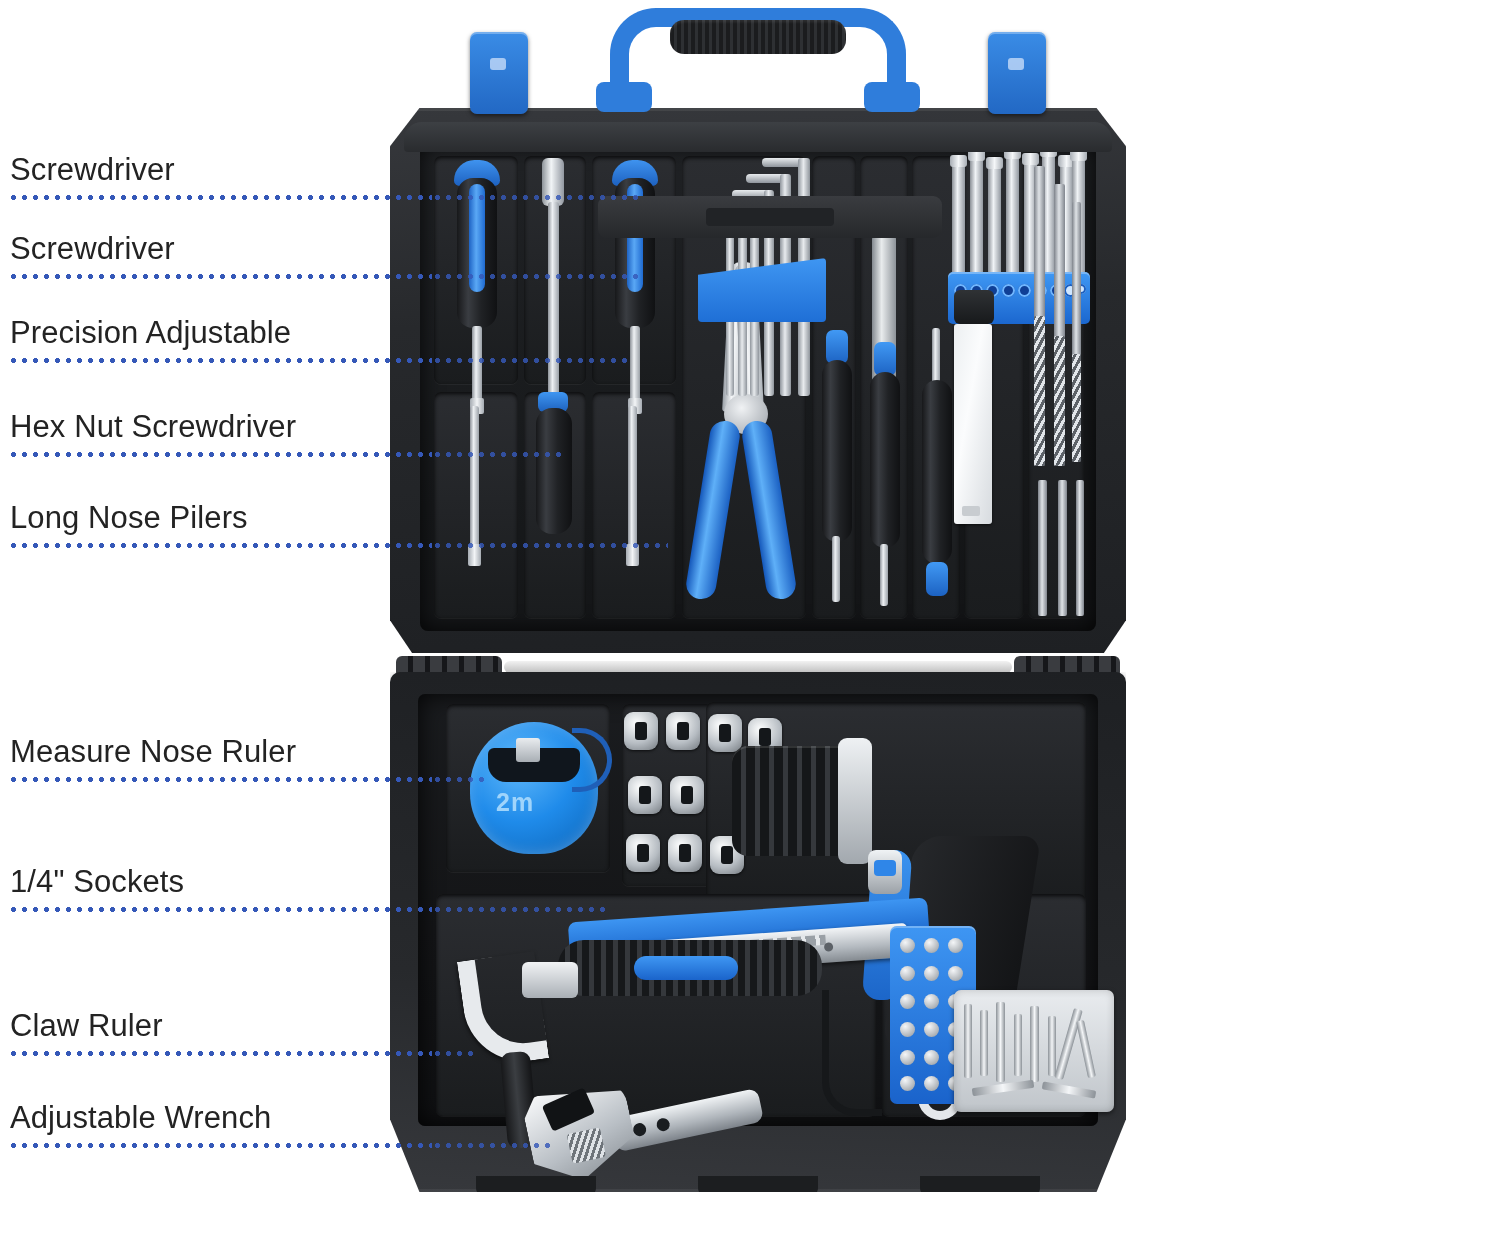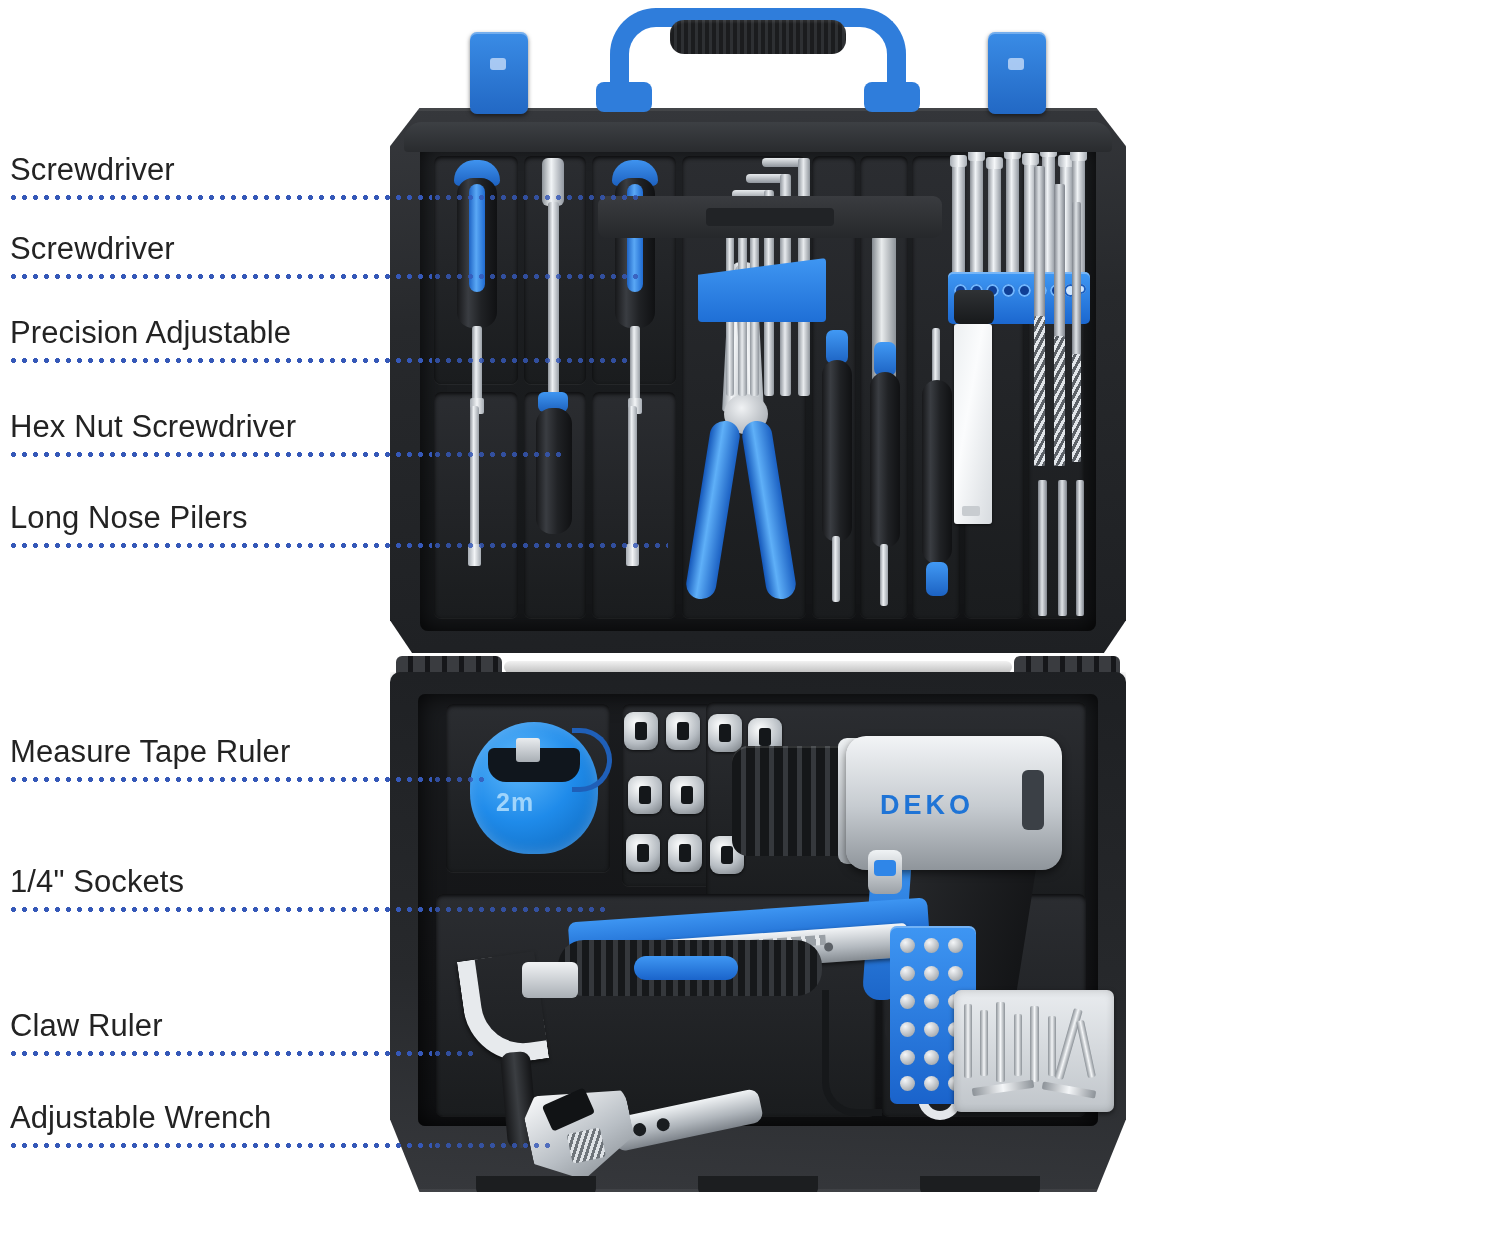--- a/index.html
+++ b/index.html
@@ -595,7 +595,7 @@
   </div>
 
   <div class="callout left">
-    <div class="lbl" style="top:736px;">Measure Tape Ruler</div>
+    <div class="lbl" style="top:736px;">Measure Nose Ruler</div>
     <div class="leader" style="left:8px; top:777px; width:424px;"></div>
     <div class="leader faint" style="left:432px; top:777px; width:52px;"></div>
   </div>

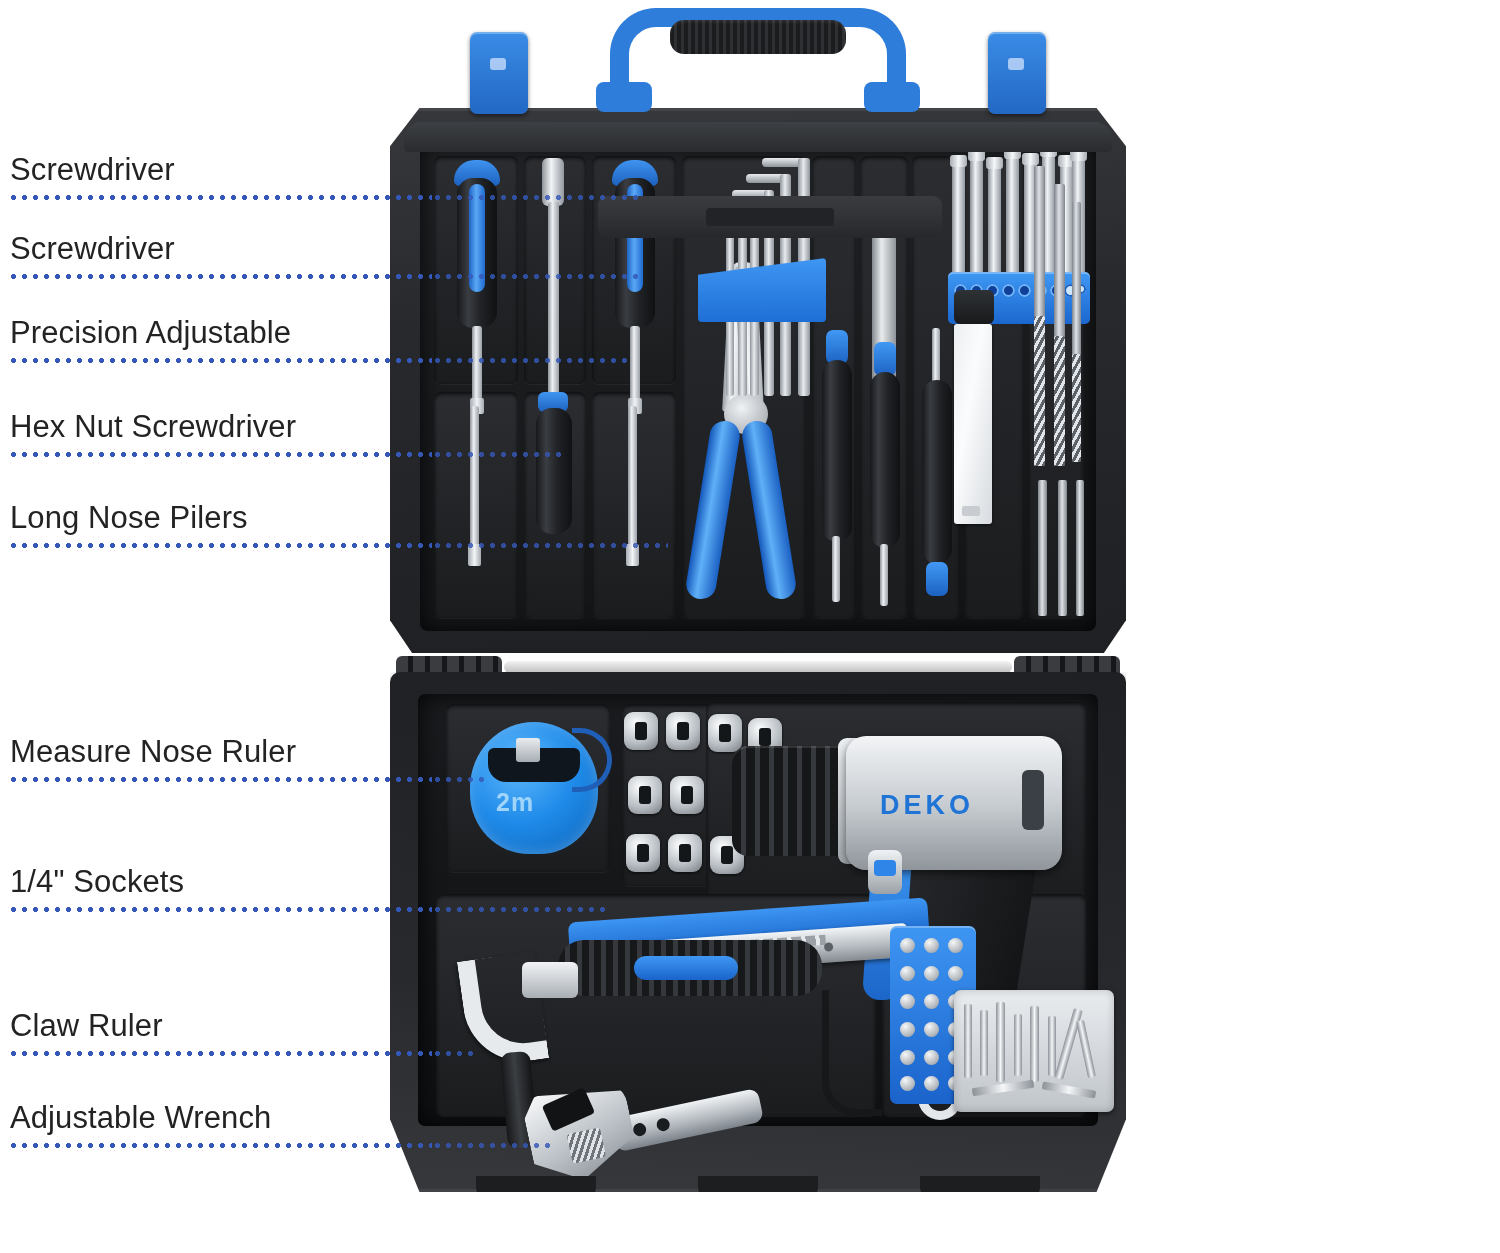--- a/index.html
+++ b/index.html
@@ -484,10 +484,6 @@
           <div id="drvGrip">
               <div class="stripe"></div>
             </div>
-          <div id="drvBody">
-            <div class="deko">DEKO</div>
-            <div class="vent"></div>
-          </div>
           <div id="drvTrig">
               <div class="b"></div>
             </div>

